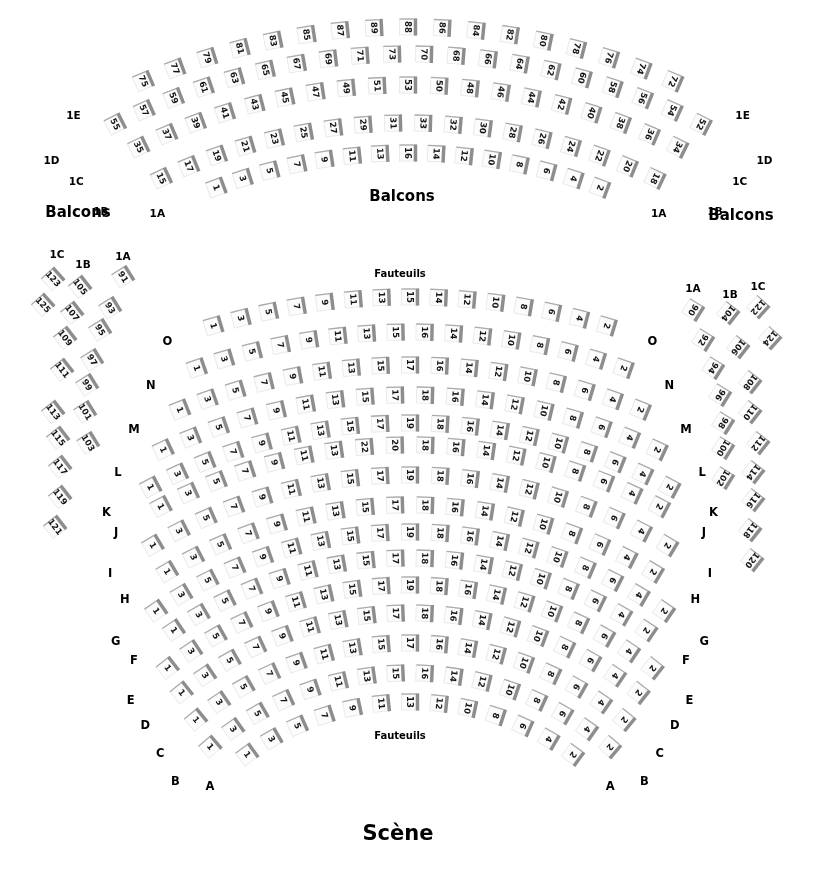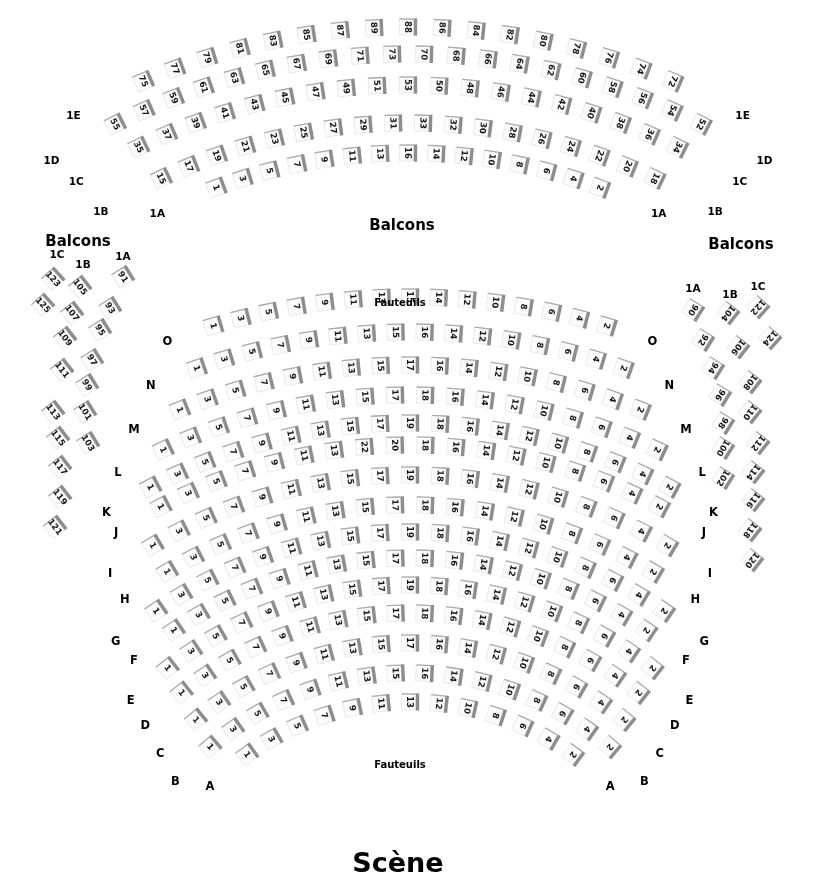--- a/index.html
+++ b/index.html
@@ -5,7 +5,7 @@
   html,body{margin:0;padding:0;background:#fff;}
   #stage-map{position:relative;width:816px;height:884px;background:#fff;overflow:hidden;
     font-family:"DejaVu Sans", sans-serif;}
-  .lbl{position:absolute;font-weight:bold;color:#000;transform:translate(-50%,-50%);white-space:nowrap;margin-top:29px;}
+  .lbl{position:absolute;font-weight:bold;color:#000;transform:translate(-50%,-50%);white-space:nowrap;}
   .lbl-balcons{font-size:15px;letter-spacing:0px;}
   .lbl-fauteuils{font-size:10px;}
   .lbl-scene{font-size:27px;}

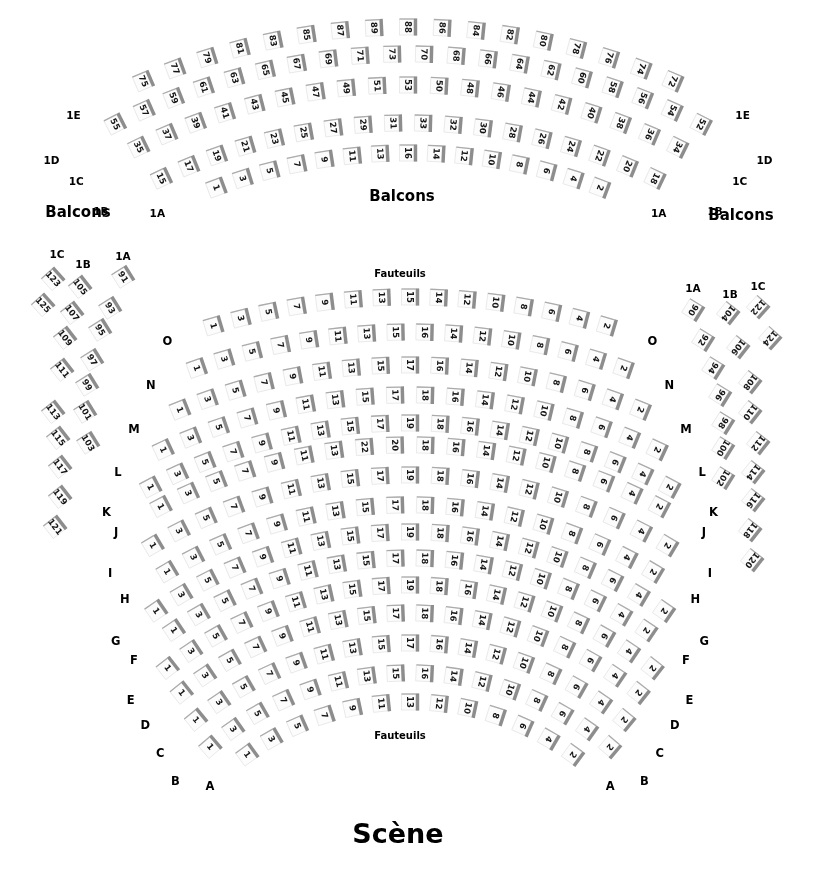--- a/index.html
+++ b/index.html
@@ -8,7 +8,7 @@
   .lbl{position:absolute;font-weight:bold;color:#000;transform:translate(-50%,-50%);white-space:nowrap;}
   .lbl-balcons{font-size:15px;letter-spacing:0px;}
   .lbl-fauteuils{font-size:10px;}
-  .lbl-scene{font-size:27px;}
+  .lbl-scene{font-size:21px;}
   svg{position:absolute;left:0;top:0;}
   svg text{font-family:"DejaVu Sans", sans-serif;}
 </style>

